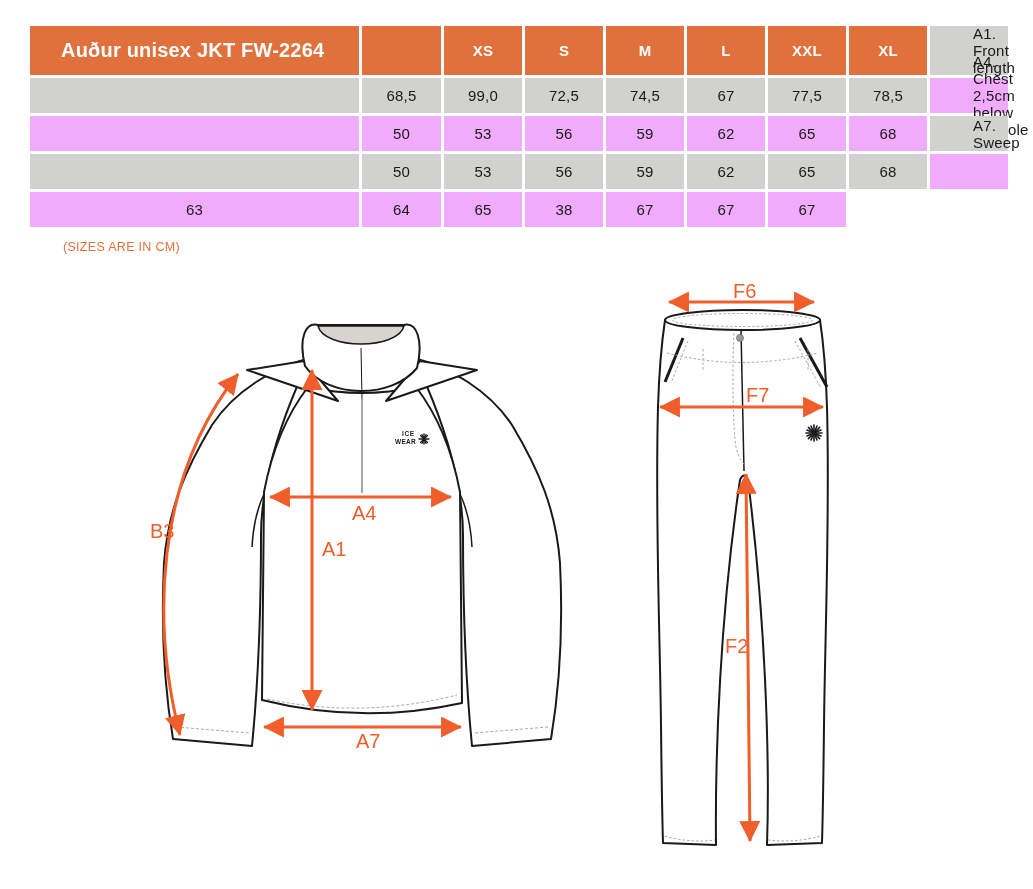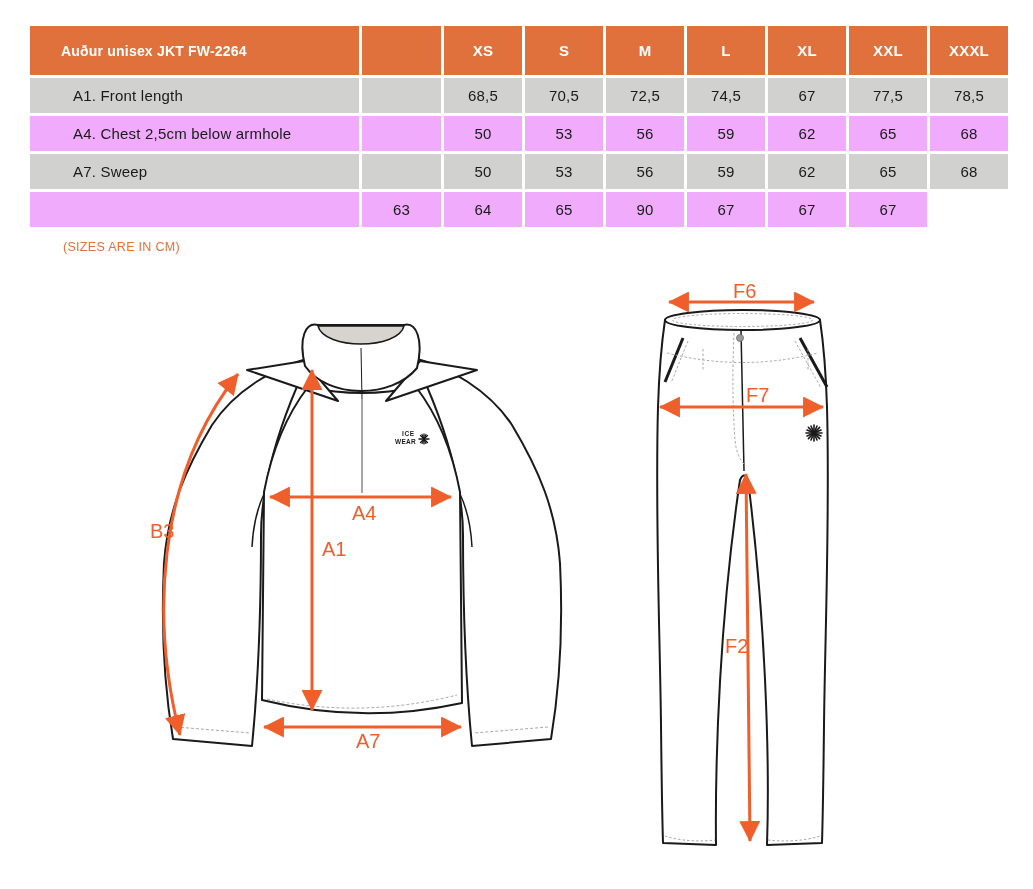--- a/index.html
+++ b/index.html
@@ -14,7 +14,7 @@
   .c{display:flex;align-items:center;justify-content:center;
      font-size:15px;color:#1a1a1a;letter-spacing:0.2px;}
   .h{background:#E0713C;color:#ffffff;font-weight:bold;}
-  .t{justify-content:flex-start;padding-left:31px;font-size:14px;}
+  .t{justify-content:flex-start;padding-left:31px;font-size:20px;}
   .lab{justify-content:flex-start;padding-left:43px;}
   .d{background:#D1D1CF;}
   .l{background:#f0abfc;}

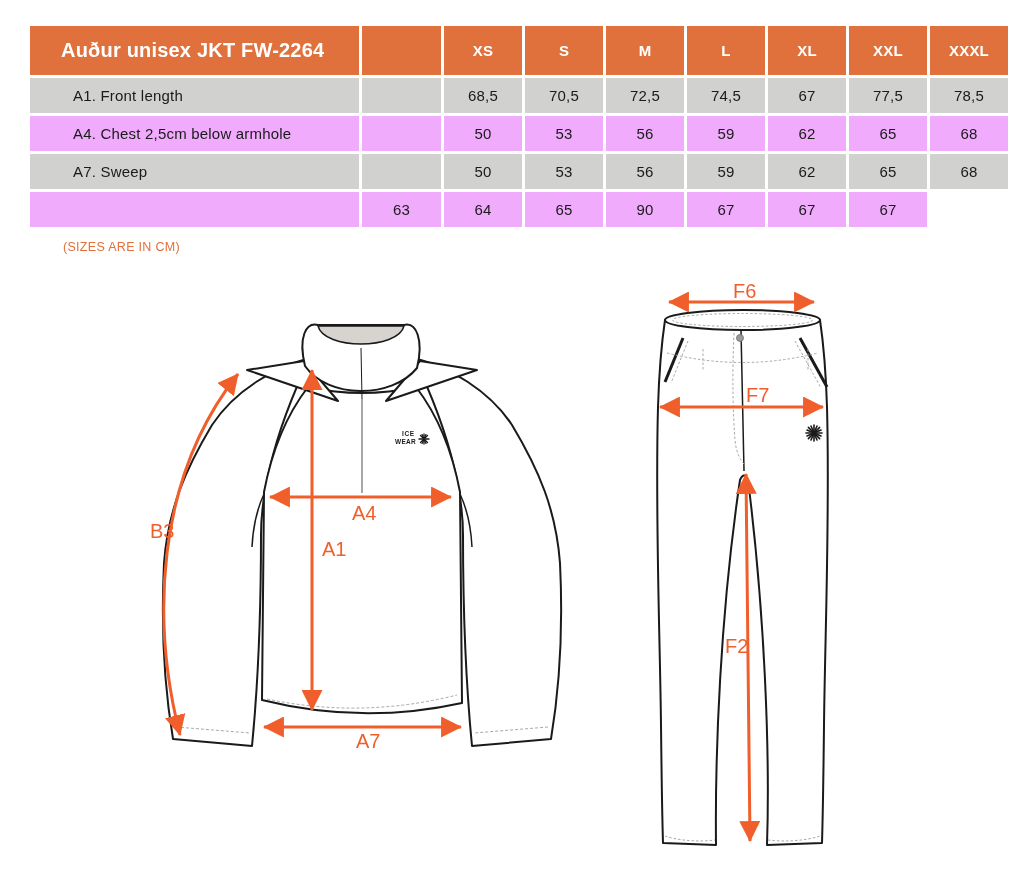--- a/index.html
+++ b/index.html
@@ -41,8 +41,8 @@
     <div class="c h">S</div>
     <div class="c h">M</div>
     <div class="c h">L</div>
+    <div class="c h">XXL</div>
     <div class="c h">XL</div>
-    <div class="c h">XXL</div>
     <div class="c h">XXXL</div>
 
     <div class="c d lab">A1. Front length</div>

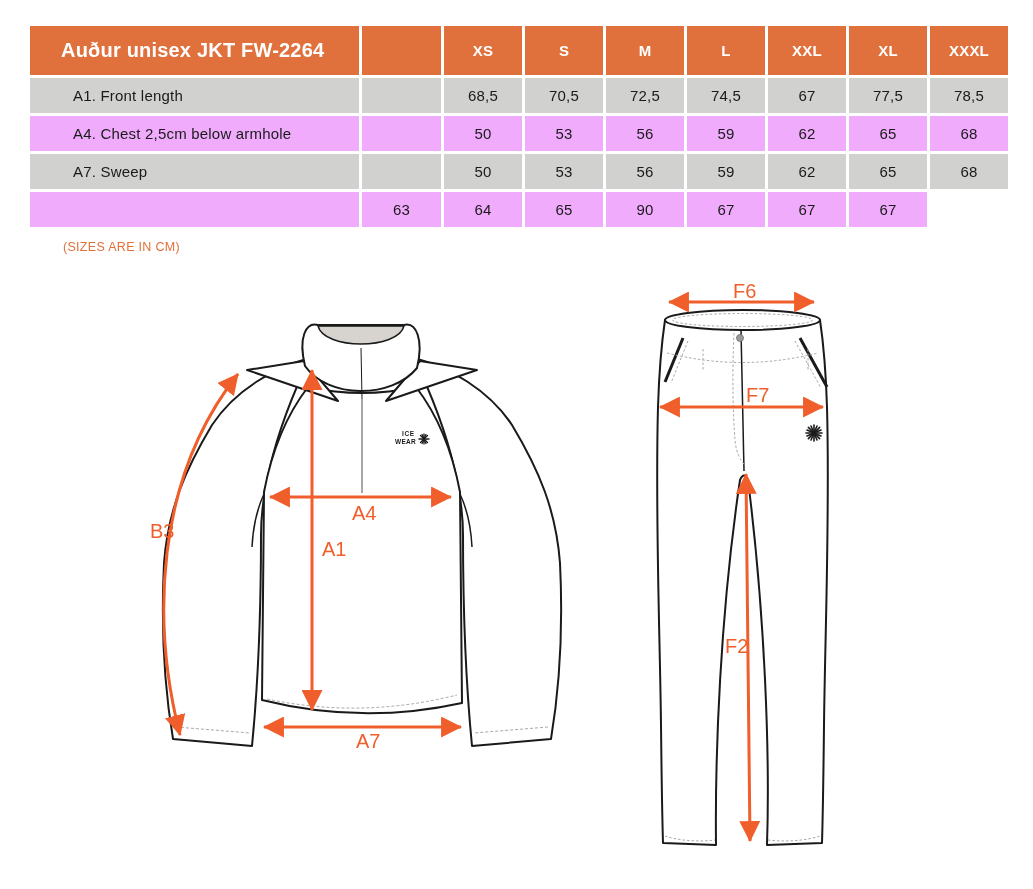--- a/index.html
+++ b/index.html
@@ -43,7 +43,6 @@
     <div class="c h">L</div>
     <div class="c h">XXL</div>
     <div class="c h">XL</div>
-    <div class="c h">XXXL</div>
 
     <div class="c d lab">A1. Front length</div>
     <div class="c d"></div>

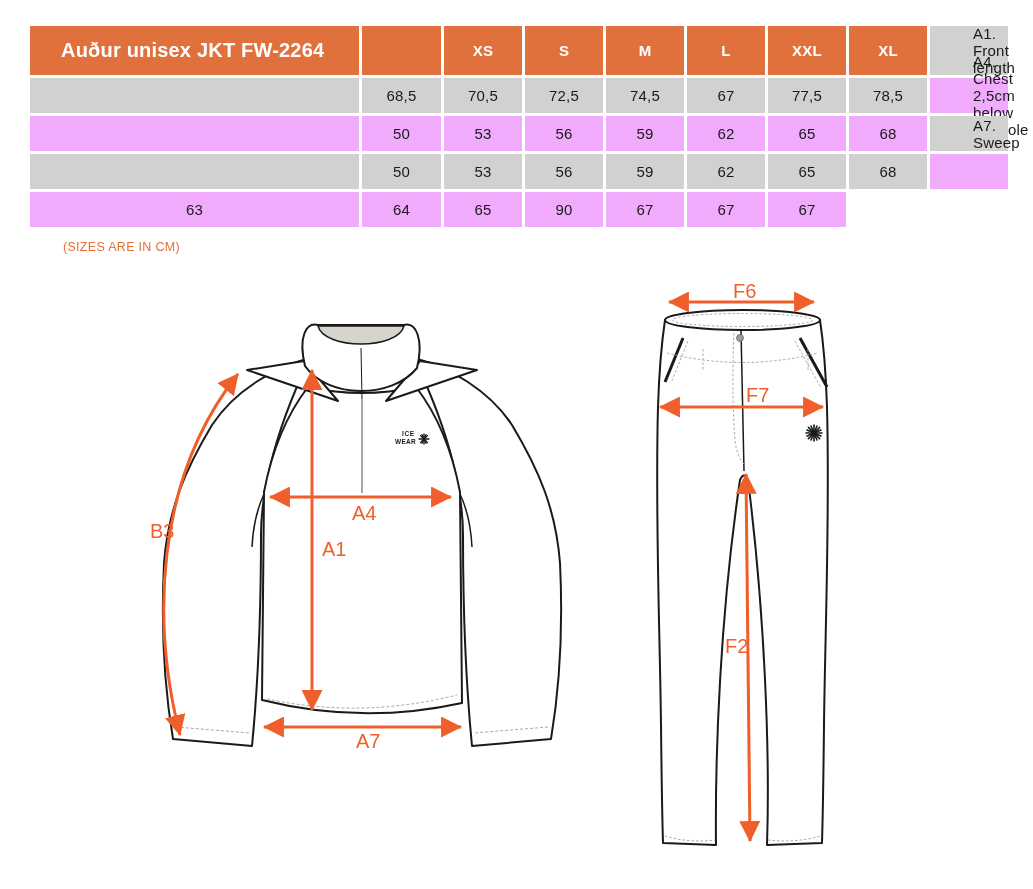--- a/index.html
+++ b/index.html
@@ -47,7 +47,7 @@
     <div class="c d lab">A1. Front length</div>
     <div class="c d"></div>
     <div class="c d">68,5</div>
-    <div class="c d">70,5</div>
+    <div class="c d">99,0</div>
     <div class="c d">72,5</div>
     <div class="c d">74,5</div>
     <div class="c d">67</div>

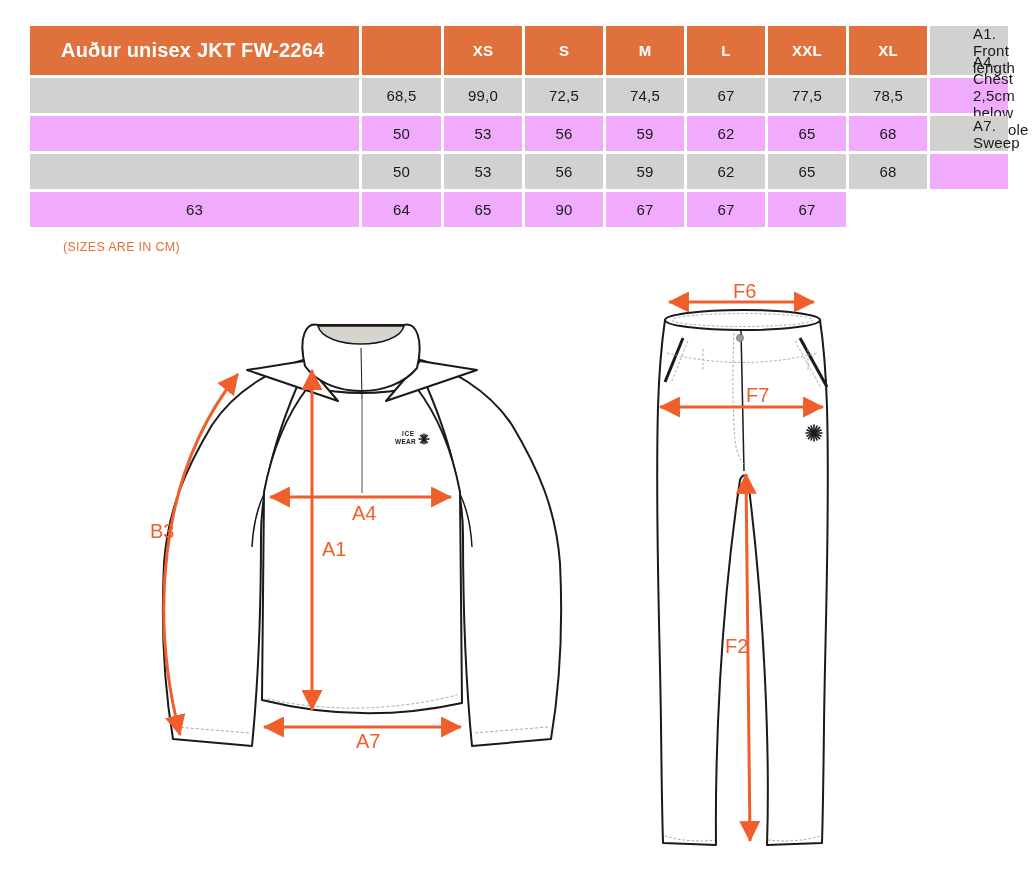--- a/index.html
+++ b/index.html
@@ -78,7 +78,7 @@
     <div class="c l">63</div>
     <div class="c l">64</div>
     <div class="c l">65</div>
-    <div class="c l">90</div>
+    <div class="c l">38</div>
     <div class="c l">67</div>
     <div class="c l">67</div>
     <div class="c l">67</div>

